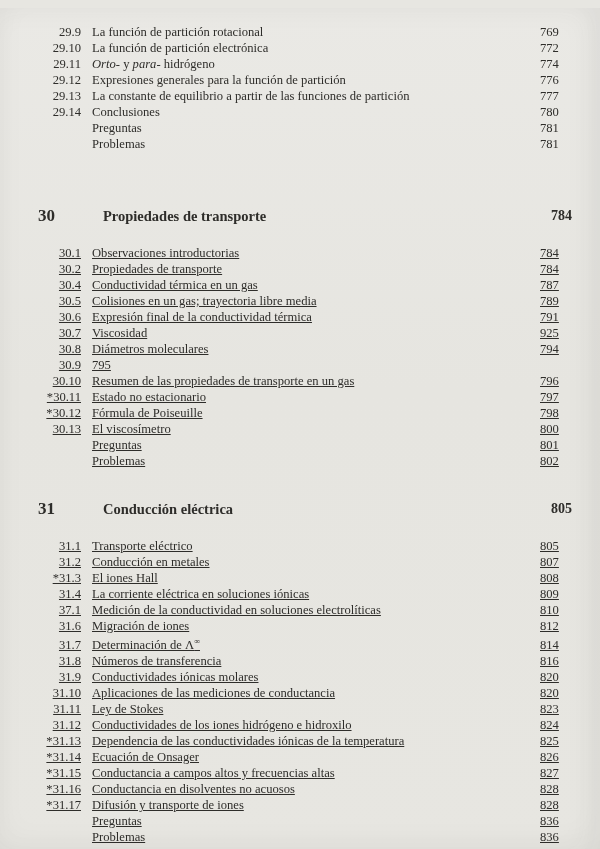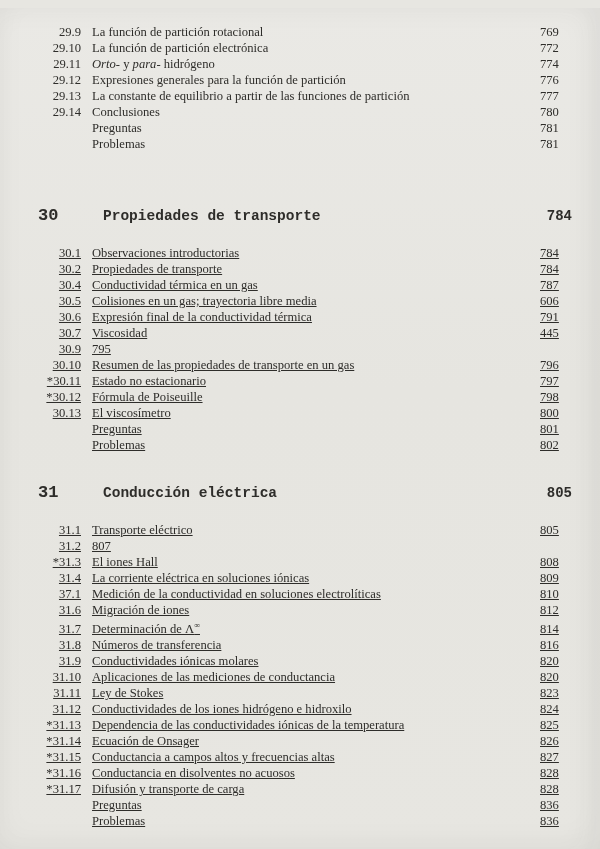--- a/index.html
+++ b/index.html
@@ -26,7 +26,7 @@
   .pageno{ flex: none; min-width: 32px; }
   .chapter-heading {
     display: flex; align-items: flex-end;
-    font-family: Liberation Mono, monospace; font-weight: 700;
+    font-family: Liberation Serif, serif; font-weight: 700;
     line-height: 22px;
   }
   .ch-num  { flex: none; width: 65px; font-size: 17px; }

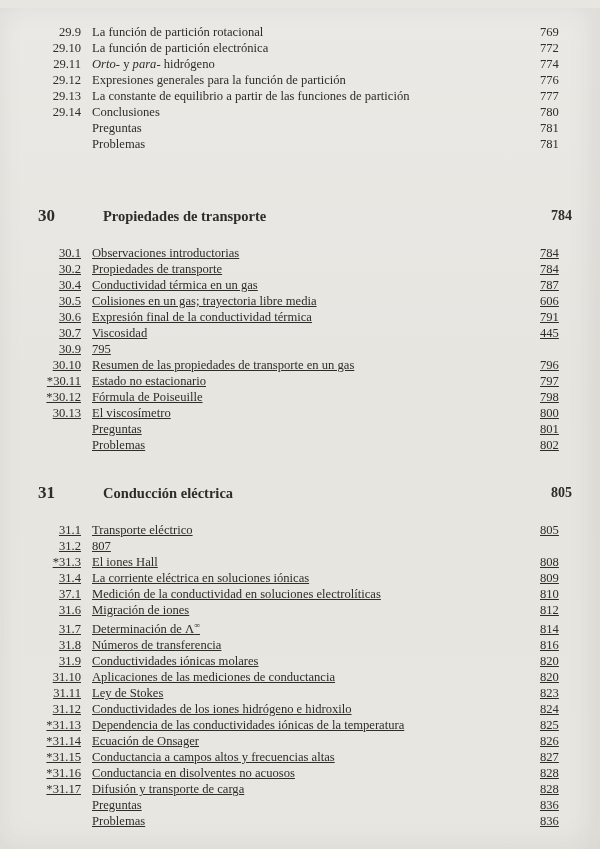--- a/index.html
+++ b/index.html
@@ -112,7 +112,7 @@
           <div class="row">
             <span class="num">30.5</span>
             <span class="title">Colisiones en un gas; trayectoria libre media</span>
-            <span class="pageno">606</span>
+            <span class="pageno">789</span>
           </div>
           <div class="row">
             <span class="num">30.6</span>

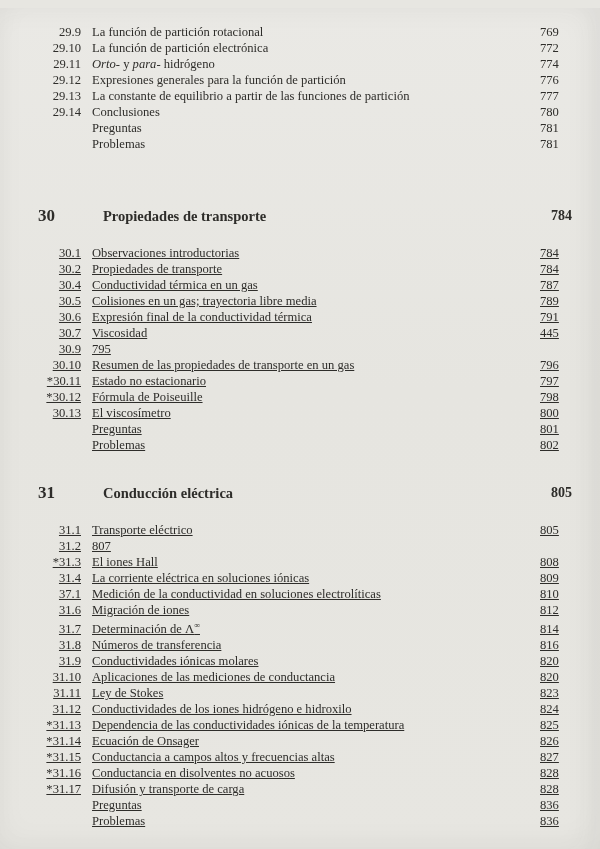--- a/index.html
+++ b/index.html
@@ -122,7 +122,7 @@
           <div class="row">
             <span class="num">30.7</span>
             <span class="title">Viscosidad</span>
-            <span class="pageno">445</span>
+            <span class="pageno">925</span>
           </div>
           <div class="row">
             <span class="num">30.9</span>

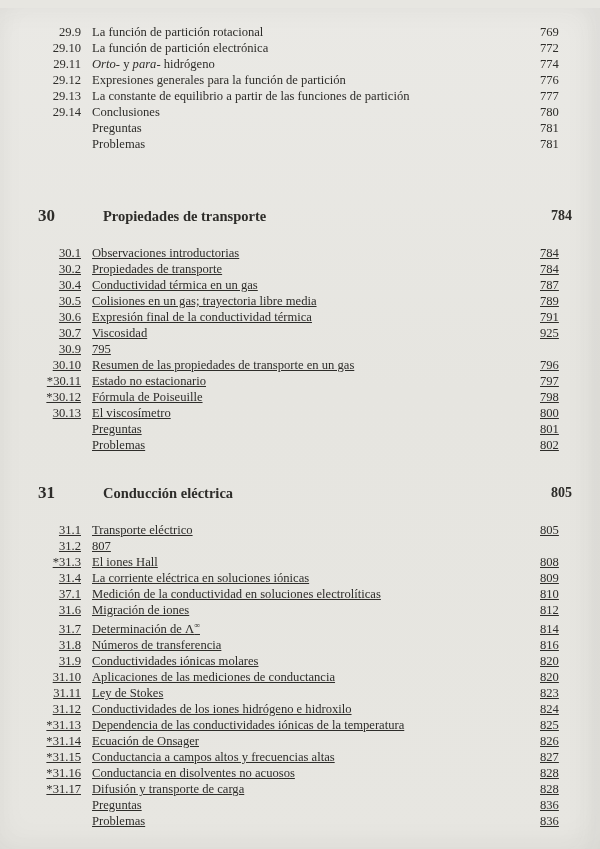--- a/index.html
+++ b/index.html
@@ -125,6 +125,11 @@
             <span class="pageno">925</span>
           </div>
           <div class="row">
+            <span class="num">30.8</span>
+            <span class="title">Diámetros moleculares</span>
+            <span class="pageno">794</span>
+          </div>
+          <div class="row">
             <span class="num">30.9</span>
             <span class="pageno">795</span>
           </div>

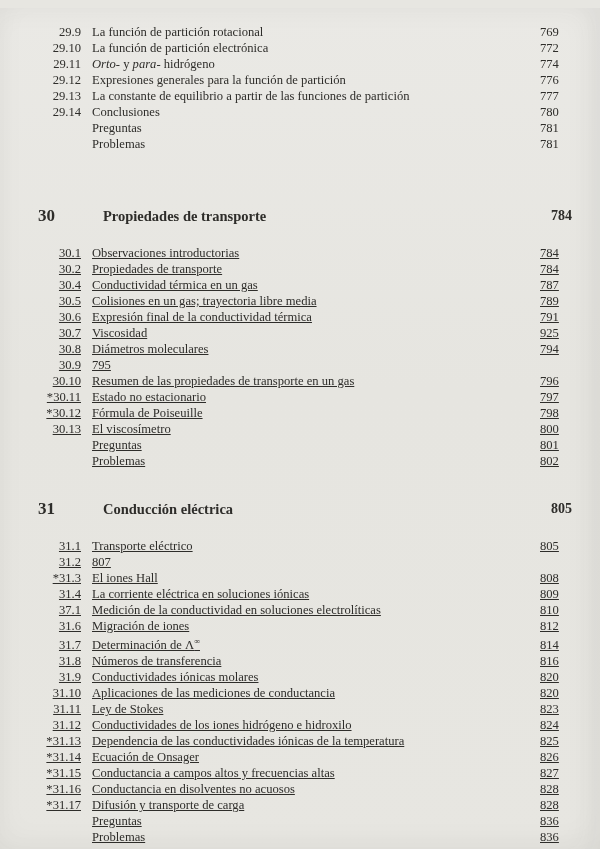--- a/index.html
+++ b/index.html
@@ -179,6 +179,7 @@
           </div>
           <div class="row">
             <span class="num">31.2</span>
+            <span class="title">Conducción en metales</span>
             <span class="pageno">807</span>
           </div>
           <div class="row">

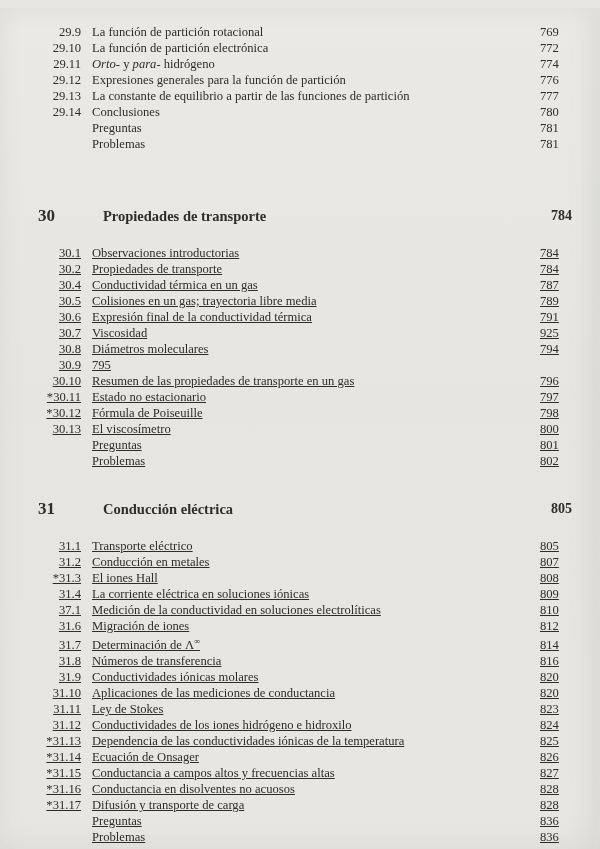--- a/index.html
+++ b/index.html
@@ -254,7 +254,7 @@
           </div>
           <div class="row">
             <span class="num">*31.17</span>
-            <span class="title">Difusión y transporte de carga</span>
+            <span class="title">Difusión y transporte de iones</span>
             <span class="pageno">828</span>
           </div>
           <div class="row">

